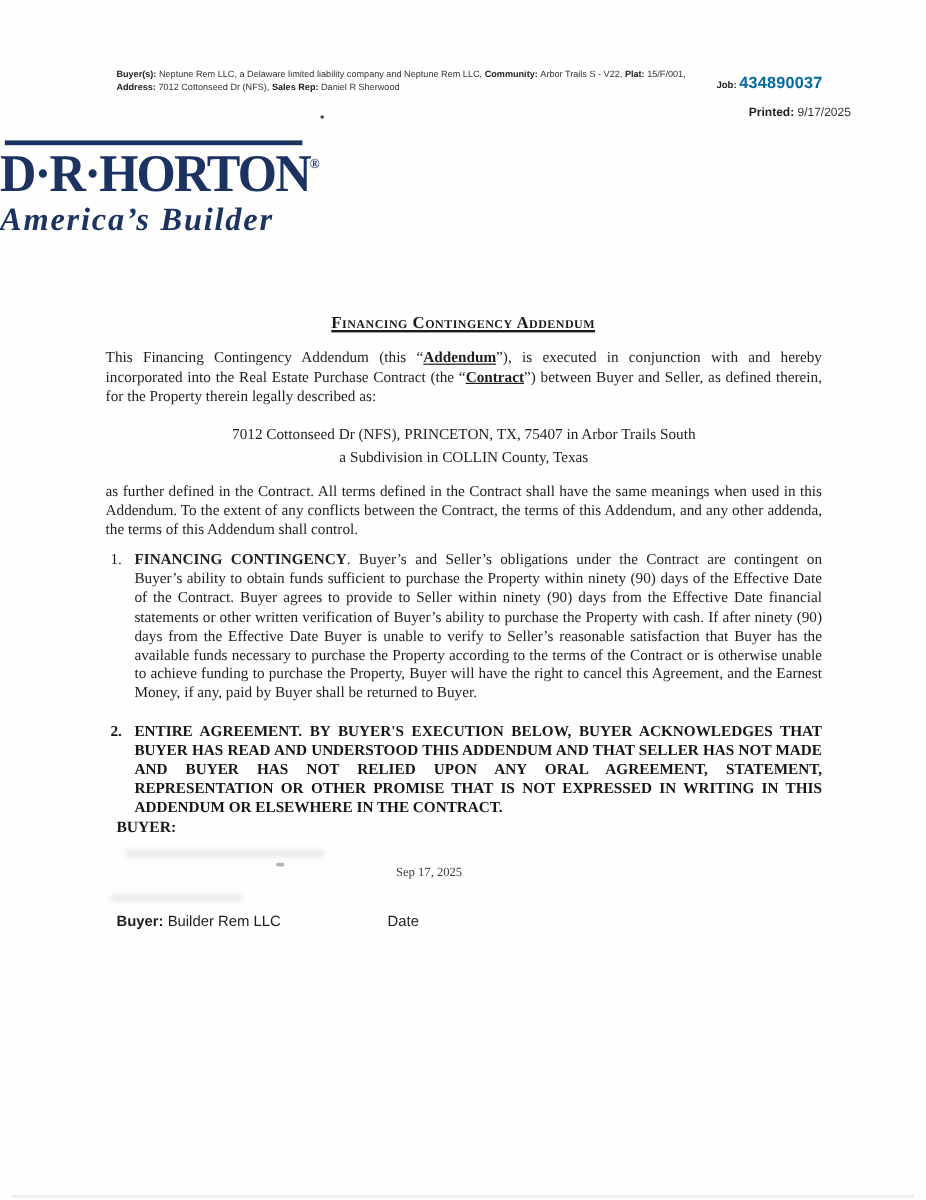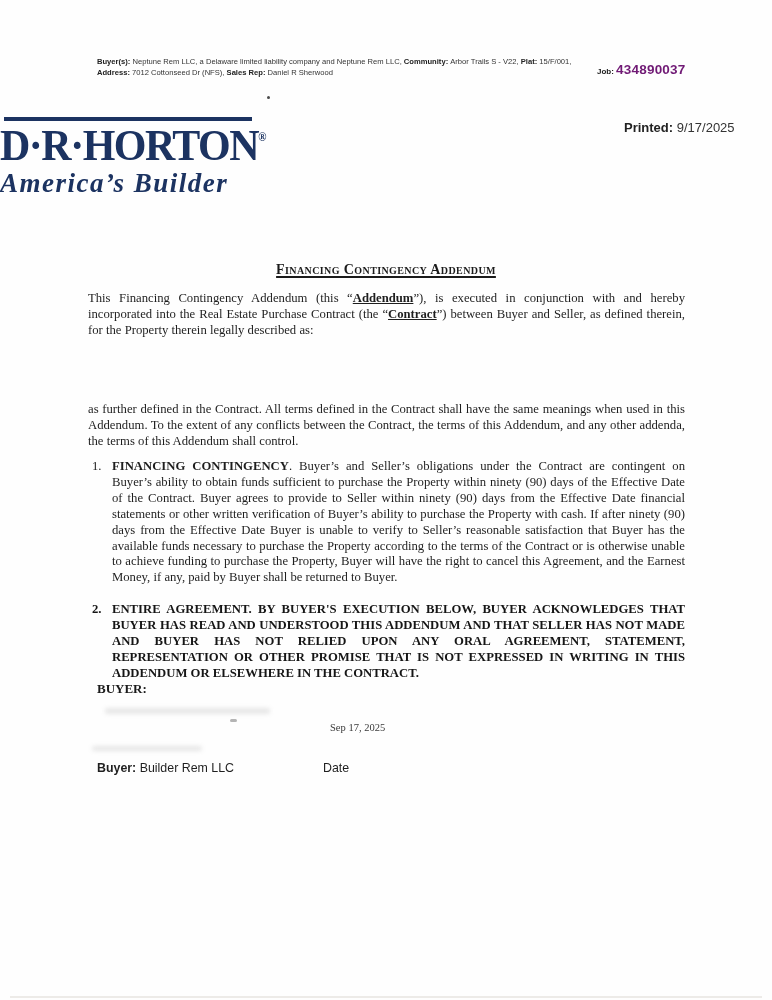--- a/index.html
+++ b/index.html
@@ -26,7 +26,7 @@
     font-family:"Liberation Sans", sans-serif; white-space:nowrap;
   }
   .hdr-job .job-lbl { font-size:8px; font-weight:bold; color:#222; }
-  .hdr-job .job-val { font-size:13.5px; font-weight:bold; color:#701a75; letter-spacing:0.2px; }
+  .hdr-job .job-val { font-size:13.5px; font-weight:bold; color:#0369a1; letter-spacing:0.2px; }
   .hdr-printed {
     position:absolute; left:624px; top:89px;
     font-family:"Liberation Sans", sans-serif; font-size:13px; color:#333; white-space:nowrap;margin-top:31px;

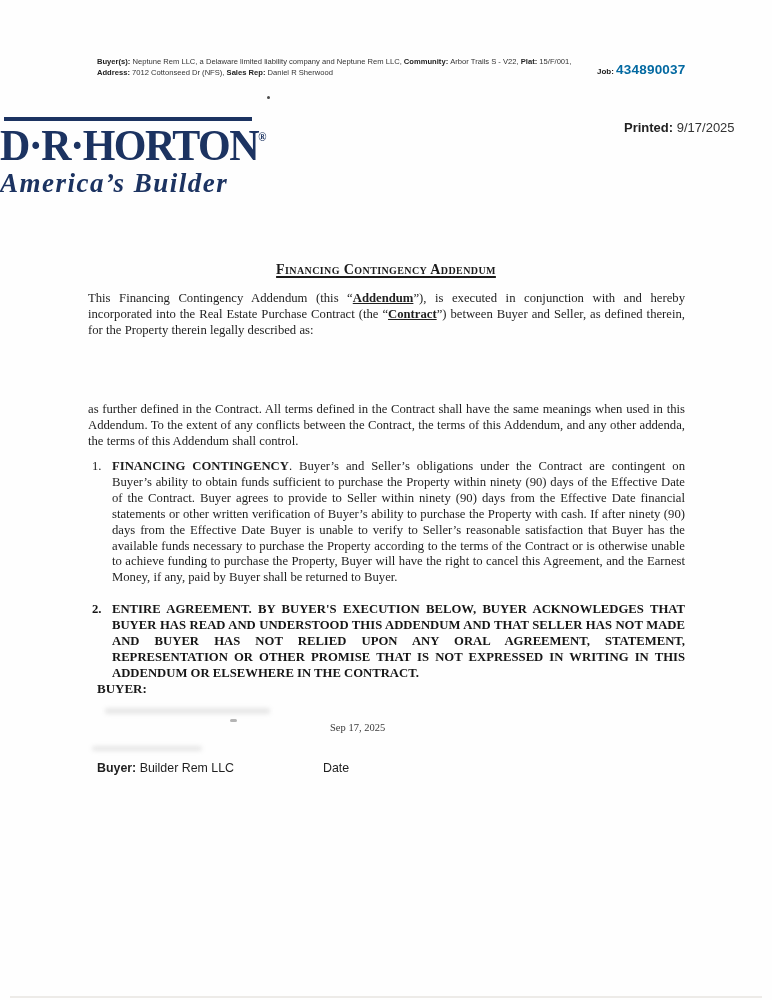--- a/index.html
+++ b/index.html
@@ -29,7 +29,7 @@
   .hdr-job .job-val { font-size:13.5px; font-weight:bold; color:#0369a1; letter-spacing:0.2px; }
   .hdr-printed {
     position:absolute; left:624px; top:89px;
-    font-family:"Liberation Sans", sans-serif; font-size:13px; color:#333; white-space:nowrap;margin-top:31px;
+    font-family:"Liberation Sans", sans-serif; font-size:10px; color:#333; white-space:nowrap;
   }
   .hdr-printed .lbl { font-weight:bold; color:#222; }
   .stray-dot {

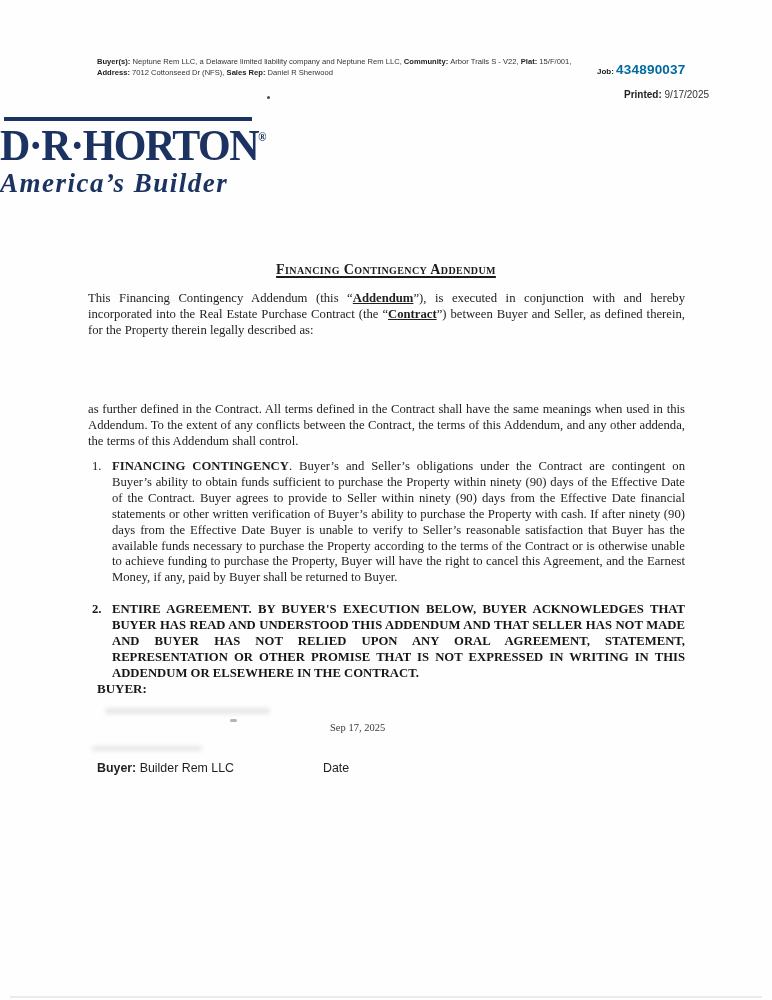--- a/index.html
+++ b/index.html
@@ -121,6 +121,10 @@
     <span>This Financing Contingency Addendum (this “</span><span class="term">Addendum</span><span>”), is executed in conjunction with and hereby incorporated into the Real Estate Purchase Contract (the “</span><span class="term">Contract</span><span>”) between Buyer and Seller, as defined therein, for the Property therein legally described as:</span>
   </div>
 
+  <div class="col prop-block" style="top:353px;">
+    <div>7012 Cottonseed Dr (NFS), PRINCETON, TX, 75407 in Arbor Trails South</div>
+    <div>a Subdivision in COLLIN County, Texas</div>
+  </div>
 
   <div class="col" style="top:402px;">as further defined in the Contract.  All terms defined in the Contract shall have the same meanings when used in this Addendum.  To the extent of any conflicts between the Contract, the terms of this Addendum, and any other addenda, the terms of this Addendum shall control.</div>
 

